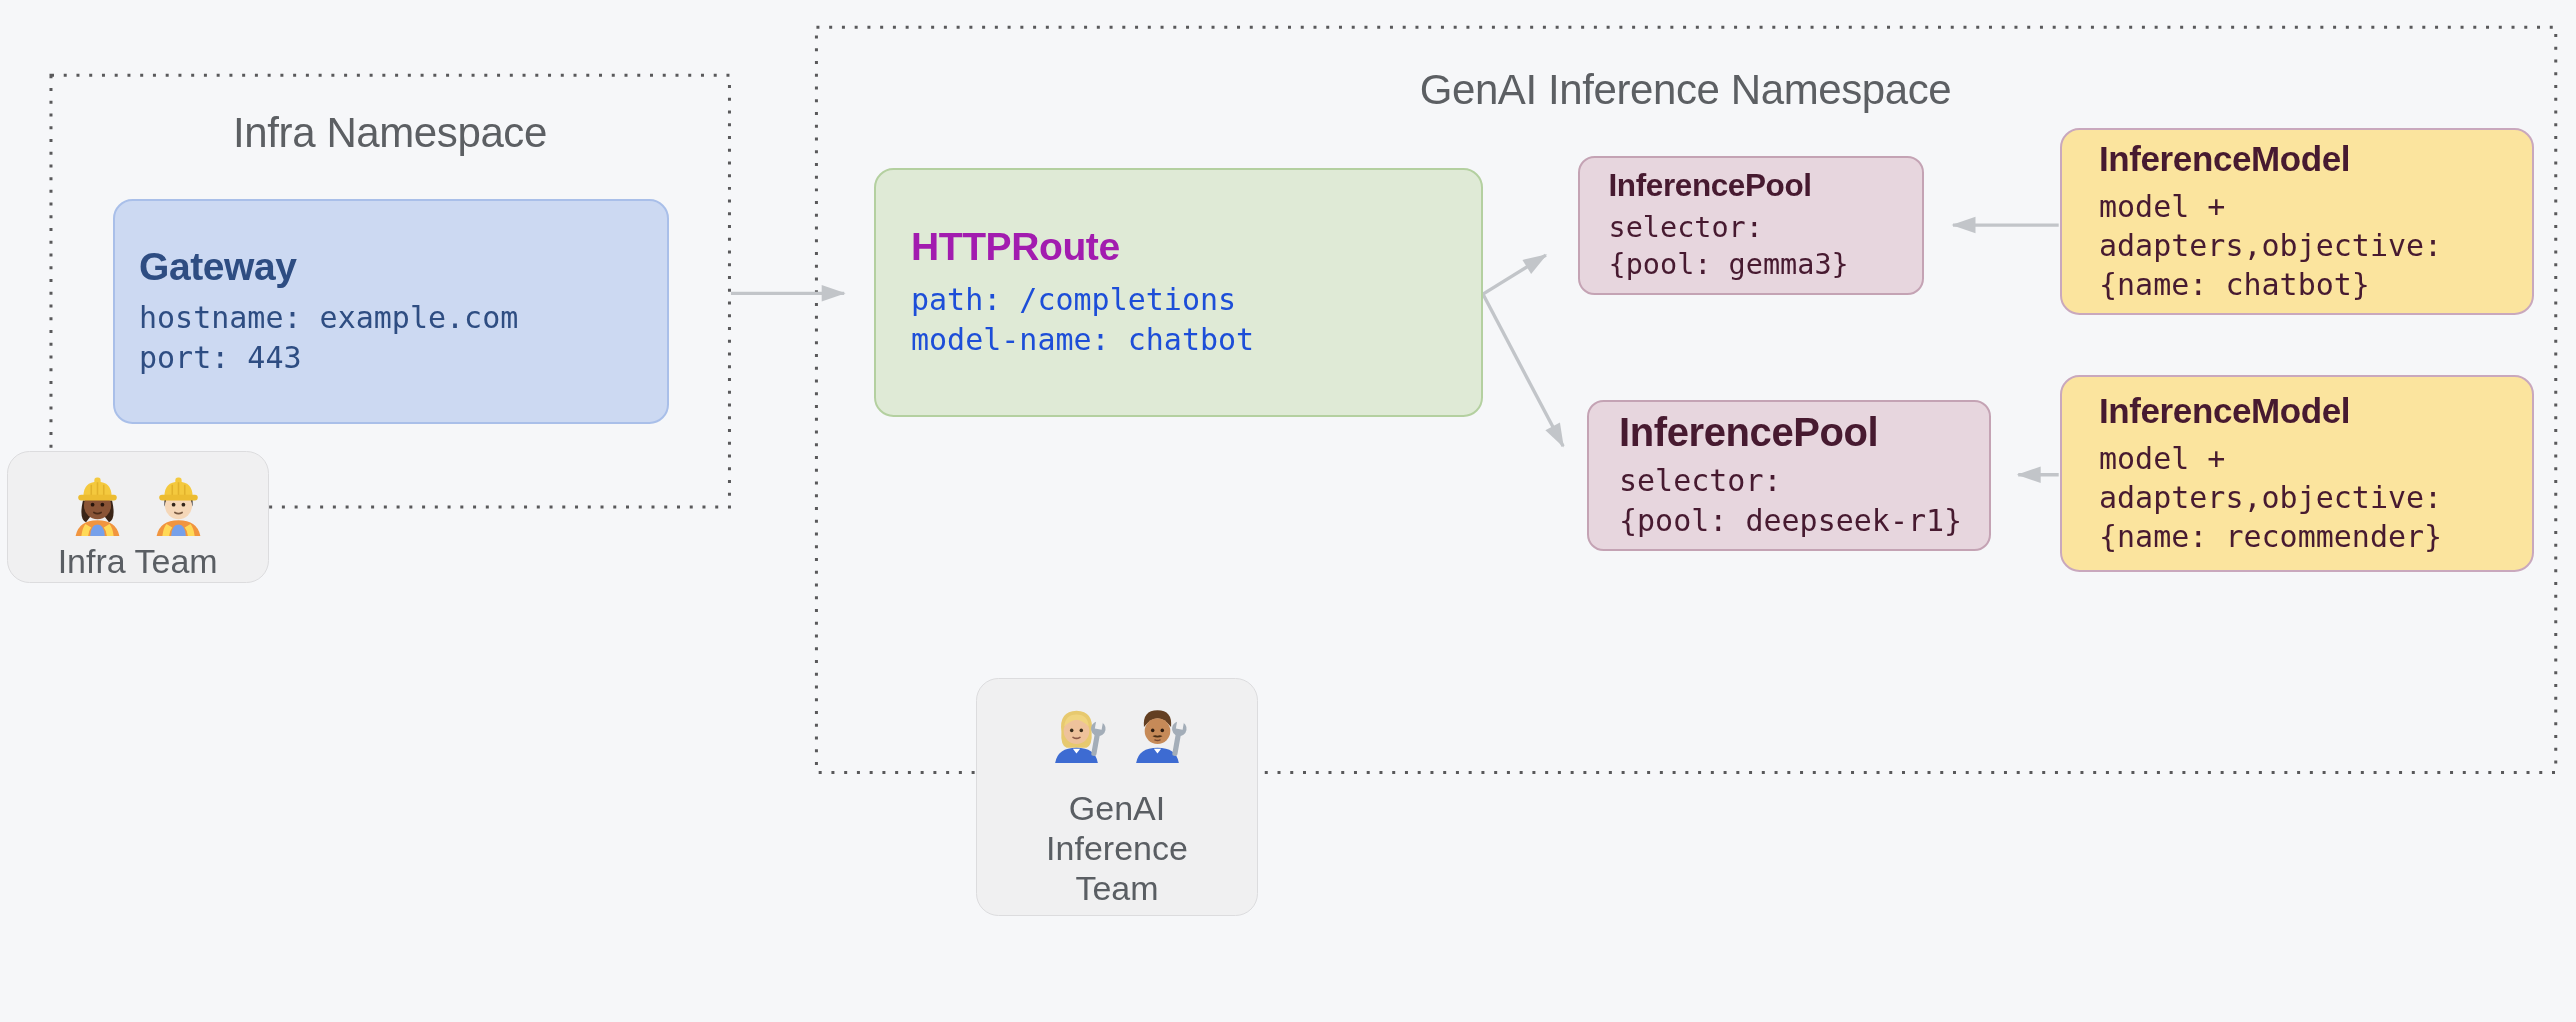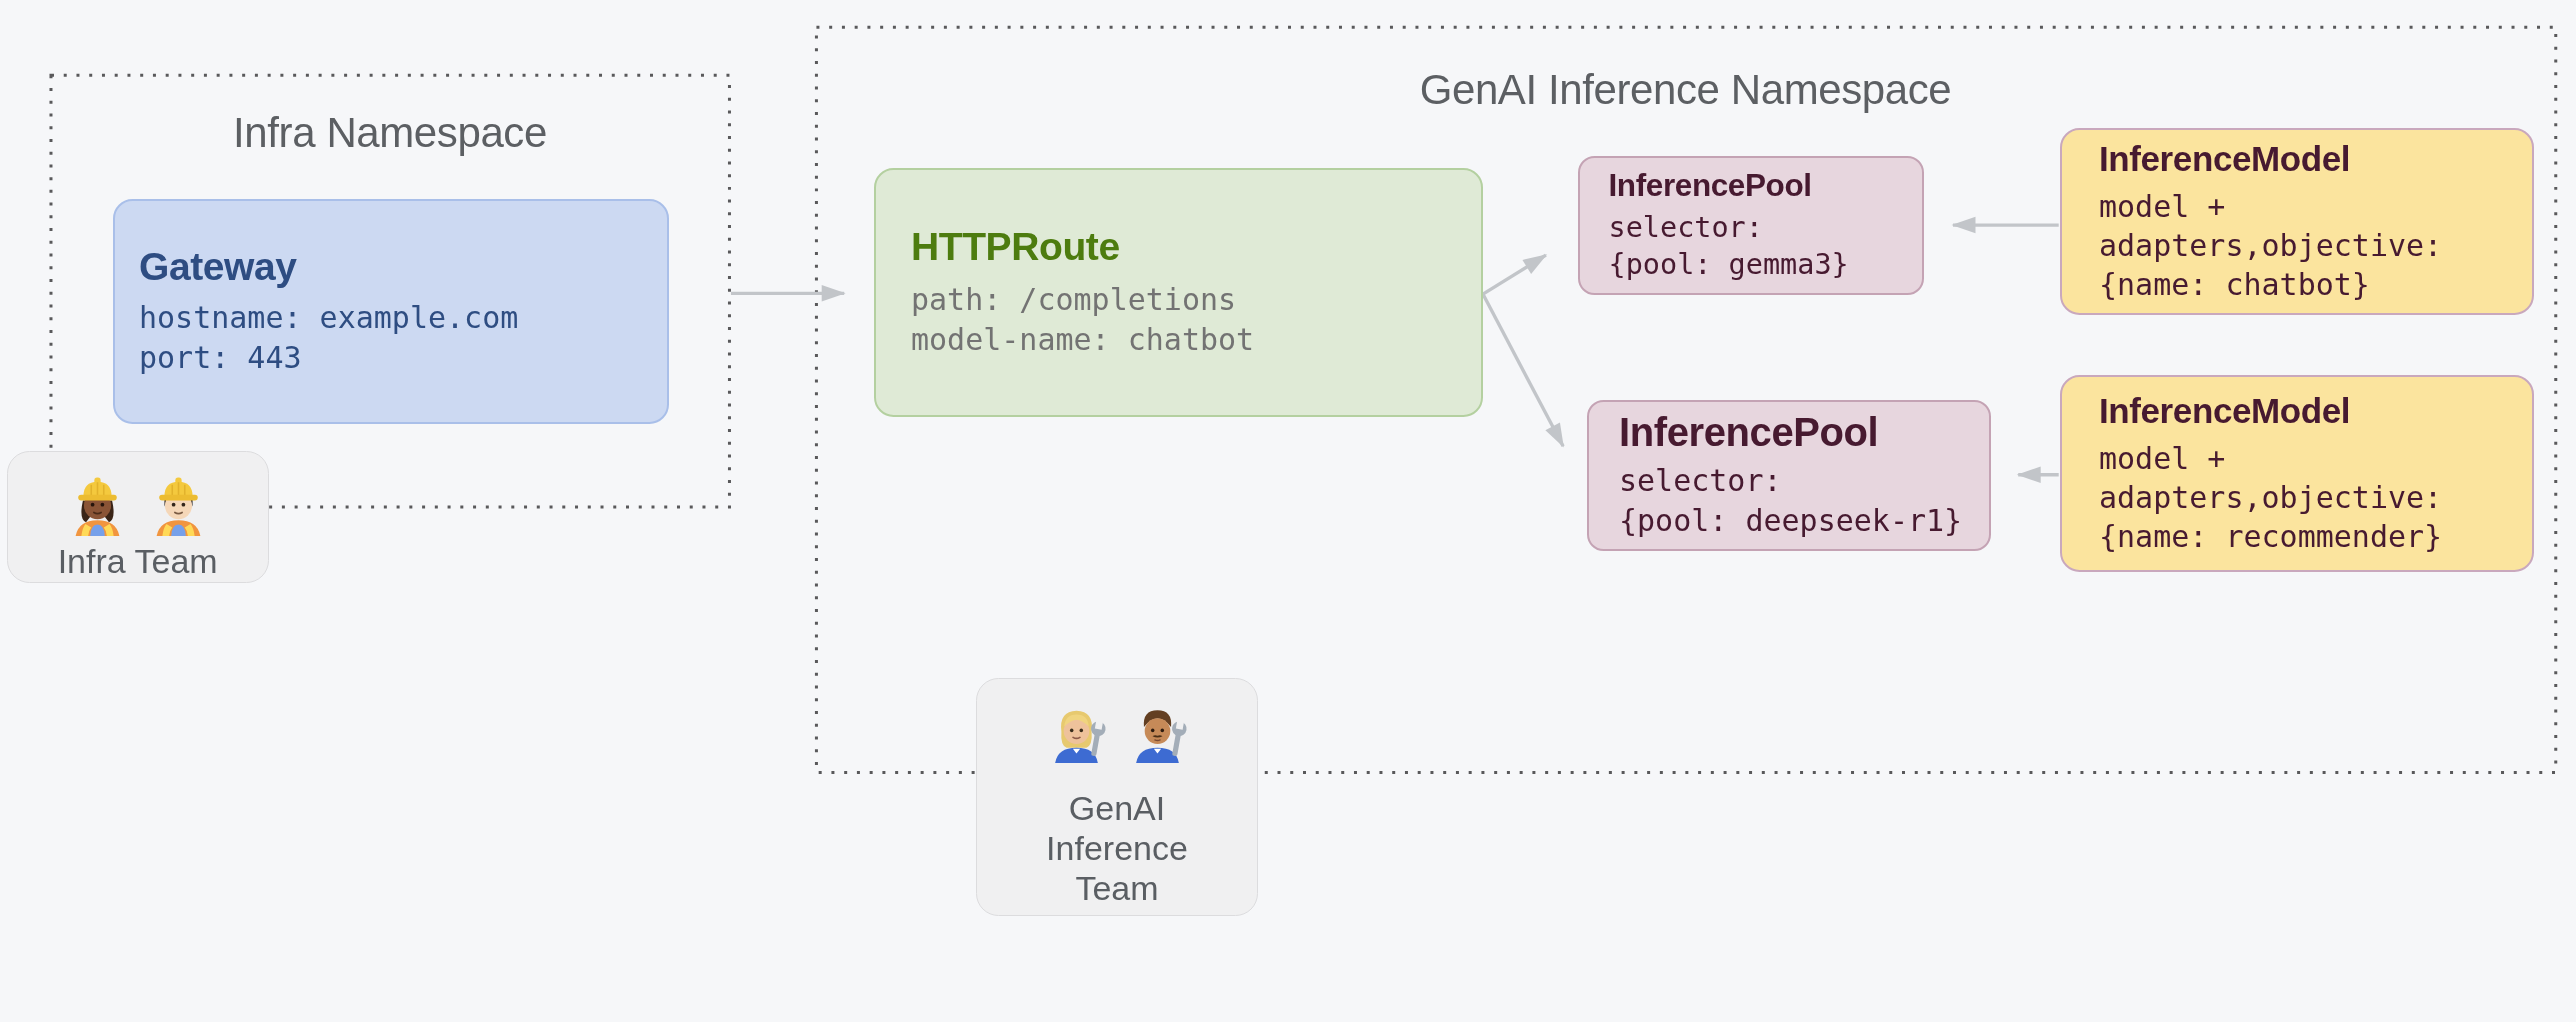--- a/index.html
+++ b/index.html
@@ -37,7 +37,7 @@
     left:874px;top:168px;width:609px;height:249px;
     background:#dfead6;border-color:#b4d0a0;padding-left:35px;
   }
-  .node.httproute .title{font-size:39px;color:#4d7c0f;margin-bottom:11px;}
+  .node.httproute .title{font-size:39px;color:#a21caf;margin-bottom:11px;}
   .node.httproute .code{font-size:30px;color:#737373;}
 
   .node.pool1{

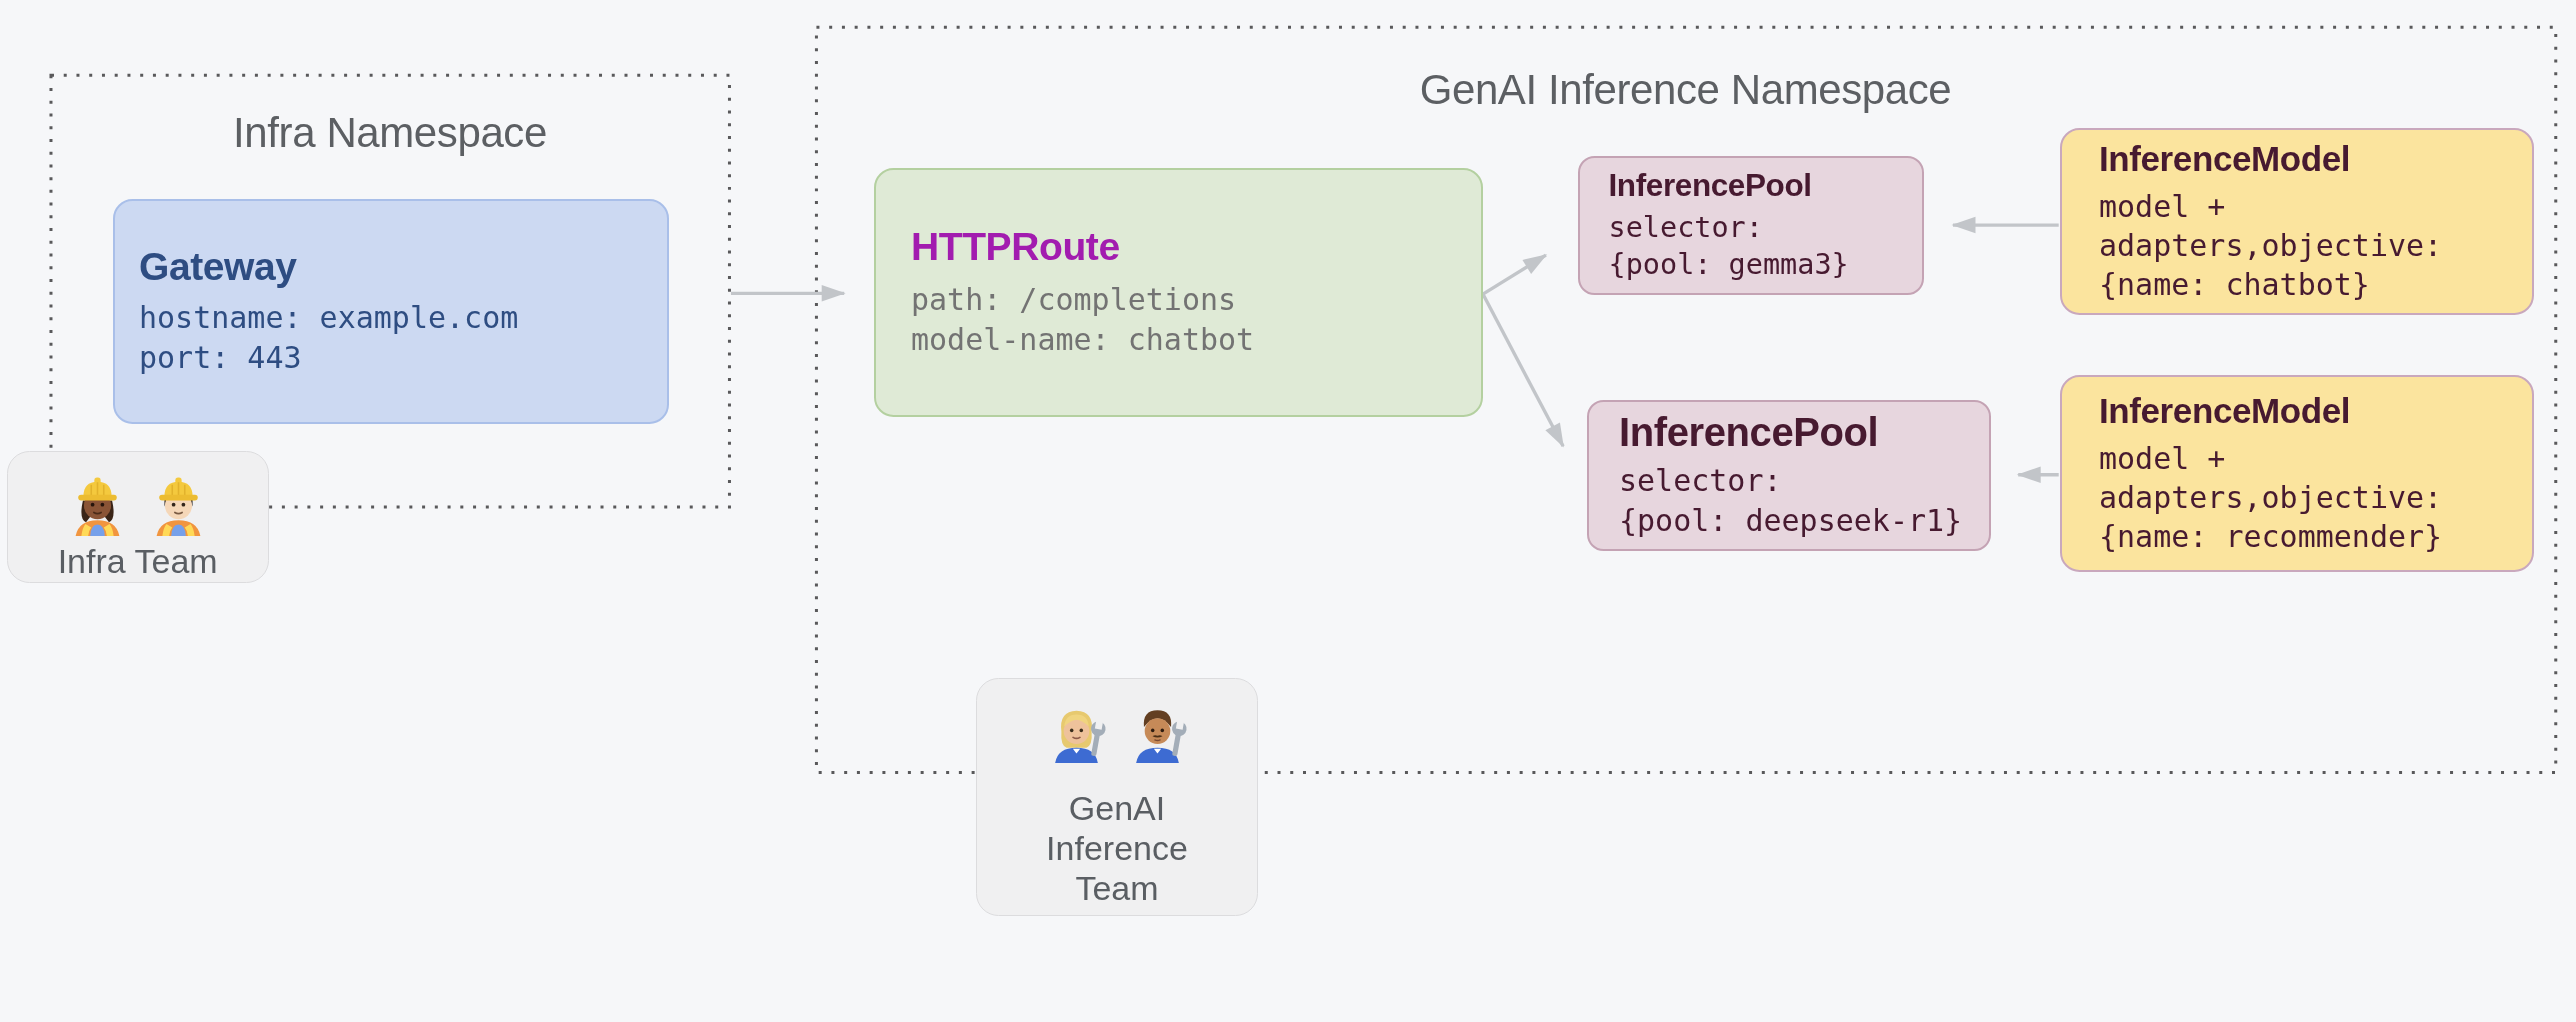--- a/index.html
+++ b/index.html
@@ -38,7 +38,7 @@
     background:#dfead6;border-color:#b4d0a0;padding-left:35px;
   }
   .node.httproute .title{font-size:39px;color:#a21caf;margin-bottom:11px;}
-  .node.httproute .code{font-size:30px;color:#737373;}
+  .node.httproute .code{font-size:30px;color:#1d4ed8;}
 
   .node.pool1{
     left:1578px;top:156px;width:346px;height:139px;

